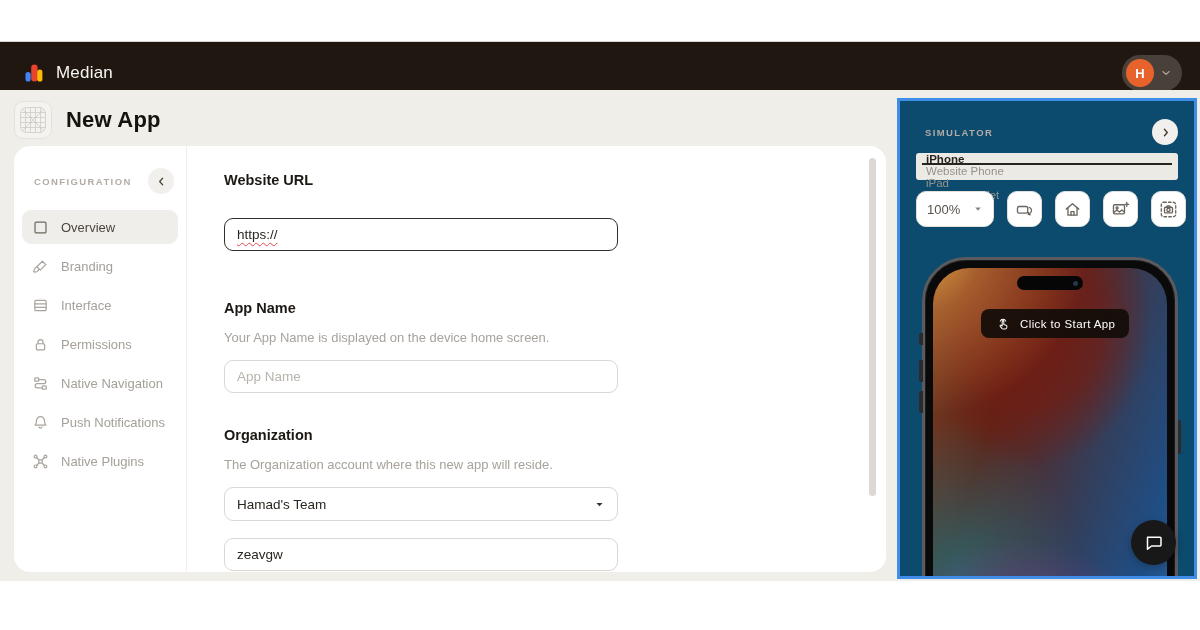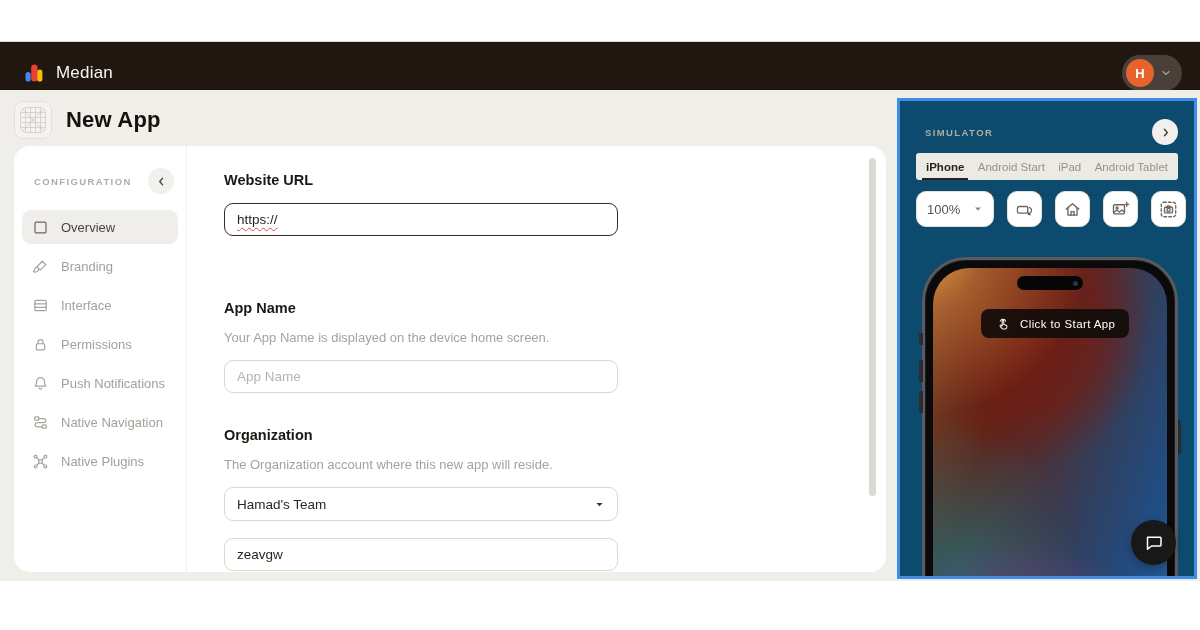--- a/index.html
+++ b/index.html
@@ -65,7 +65,7 @@
   .sim-next-btn { width: 26px; height: 26px; border-radius: 50%; background: #f2f0ec; border: none; cursor: pointer;
     display: flex; align-items: center; justify-content: center; color: #3b362f; }
   .sim-tabs { position: absolute; left: 16px; right: 16px; top: 52px; height: 27px; background: #eceae4;
-    border-radius: 3px; display: flex; align-items: stretch; justify-content: space-between; padding: 0 6px; }
+    border-radius: 3px; display: flex; align-items: stretch; justify-content: space-between; padding: 0 6px; flex-direction: column; }
   .sim-tab { display: flex; align-items: center; padding: 0 4px; font-size: 11.5px; color: #97918a; cursor: pointer; }
   .sim-tab.active { color: #29241f; font-weight: 700; box-shadow: inset 0 -2px 0 #29241f; }
   .sim-controls { position: absolute; left: 16px; top: 90px; display: flex; gap: 13px; }

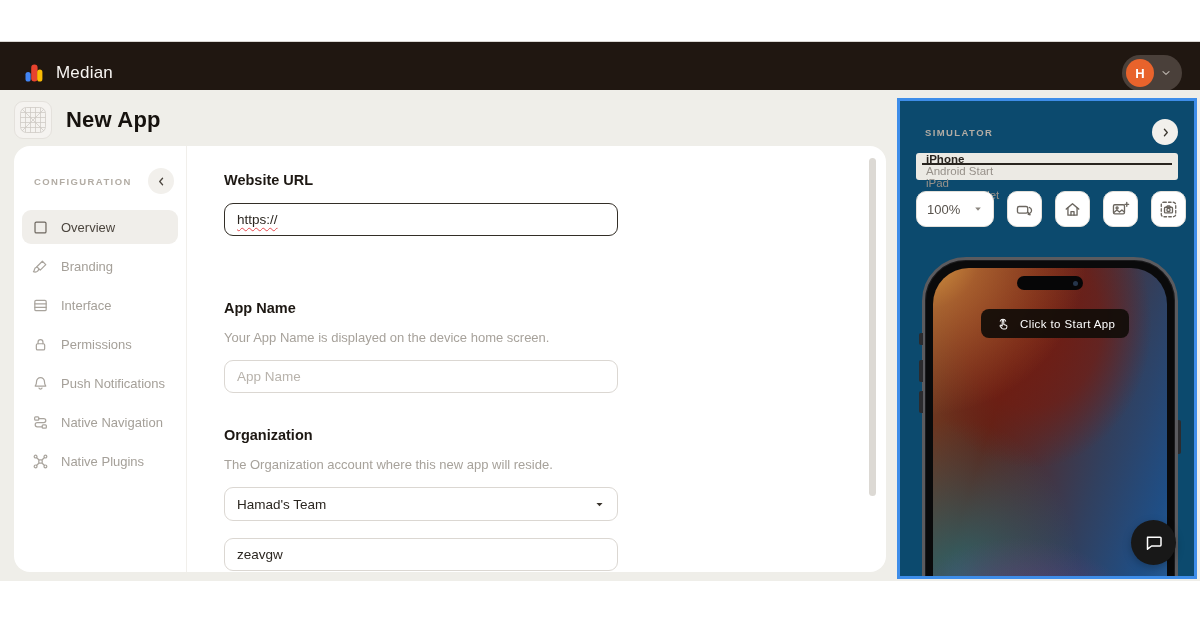--- a/index.html
+++ b/index.html
@@ -264,7 +264,7 @@
 
       <div class="sim-tabs" id="sim-tabs">
           <div class="sim-tab active">iPhone</div>
-          <div class="sim-tab">Android Start</div>
+          <div class="sim-tab">Website Phone</div>
           <div class="sim-tab">iPad</div>
           <div class="sim-tab">Android Tablet</div>
         </div>

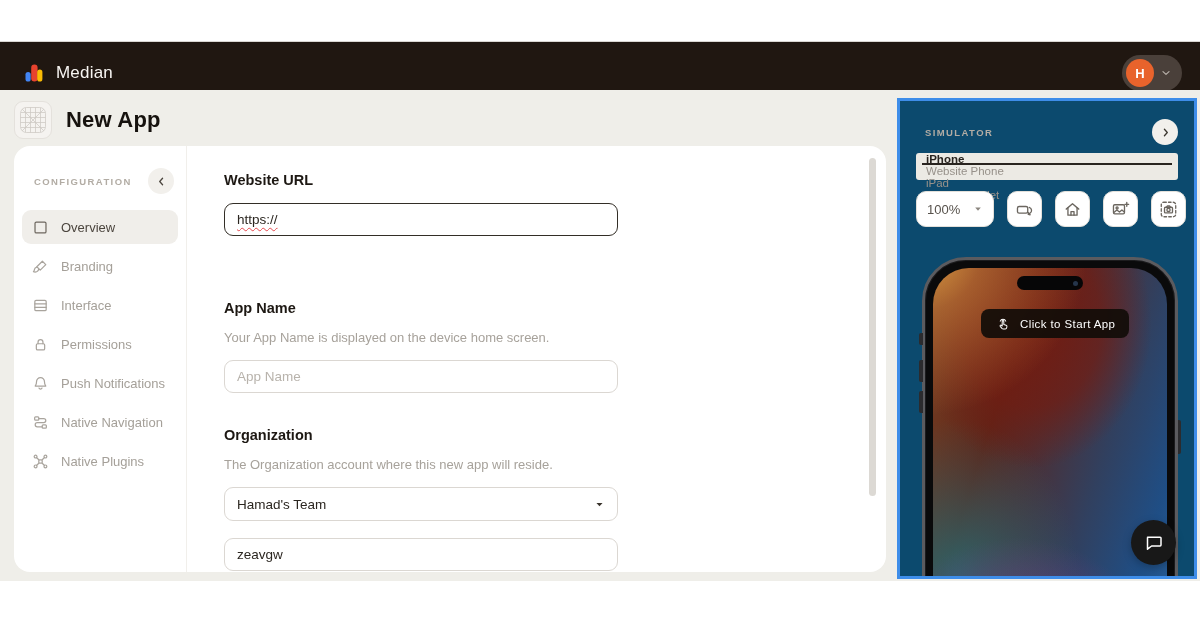--- a/index.html
+++ b/index.html
@@ -52,7 +52,7 @@
   input.finput::placeholder { color: #b8b3ac; }
   .fselect { justify-content: space-between; cursor: pointer; height: 34px; }
   .fselect .caret { color: #39332c; }
-  .g1 { top: 26px; } .g1 .finput { margin-top: 15px; }
+  .g1 { top: 26px; } .g1 .finput { margin-top: 30px; }
   .g2 { top: 154px; } .g2 .finput { margin-top: 15px; }
   .g3 { top: 281px; } .g3 .fselect { margin-top: 15px; }
   .g3 .extra { margin-top: 17px; }

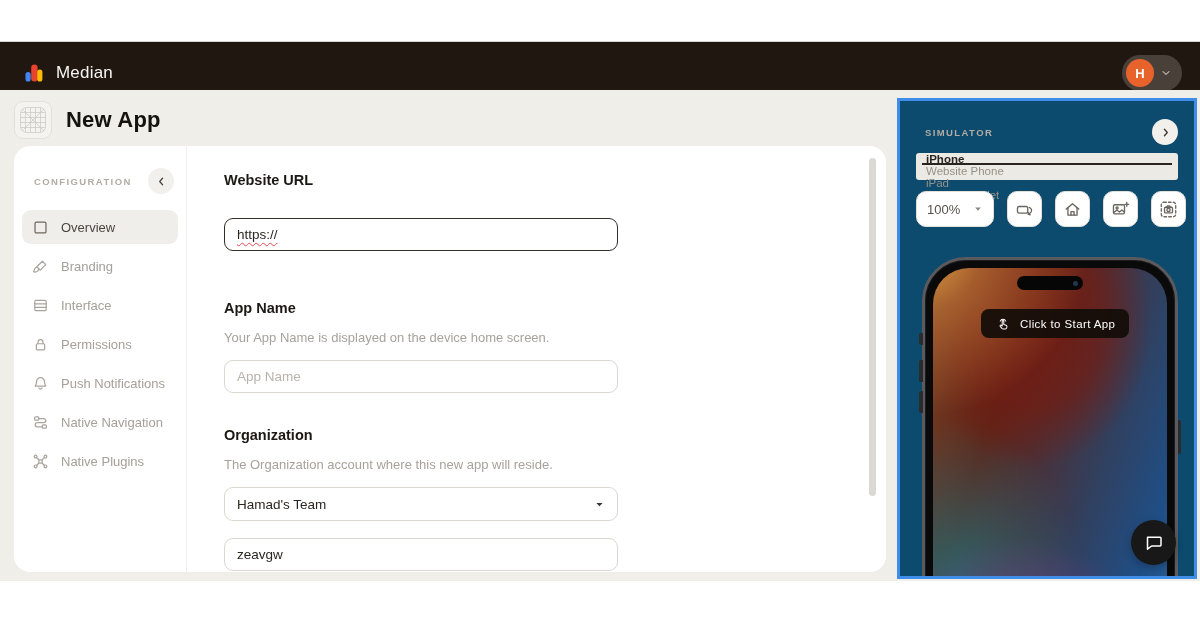--- a/index.html
+++ b/index.html
@@ -186,21 +186,21 @@
             <div class="side-item">
               <span class="s-icon">
                 <svg width="17" height="17" viewBox="0 0 18 18" fill="none" stroke="currentColor" stroke-width="1.3" stroke-linecap="round" stroke-linejoin="round">
-                  <path d="M9 2.8a4.2 4.2 0 00-4.2 4.4c0 2.9-.9 3.9-1.4 4.5h11.2c-.5-.6-1.4-1.6-1.4-4.5A4.2 4.2 0 009 2.8z"></path>
-                  <path d="M7.4 13.8a1.7 1.7 0 003.2 0"></path>
-                </svg>
-              </span>
-              <span class="s-label">Push Notifications</span>
-            </div>
-            <div class="side-item">
-              <span class="s-icon">
-                <svg width="17" height="17" viewBox="0 0 18 18" fill="none" stroke="currentColor" stroke-width="1.3" stroke-linecap="round" stroke-linejoin="round">
                   <rect x="2.8" y="3" width="4.4" height="3.6" rx="1"></rect>
                   <rect x="10.8" y="11.4" width="4.4" height="3.6" rx="1"></rect>
                   <path d="M7.2 4.8h5.2a2.2 2.2 0 010 4.4H5.6a2.2 2.2 0 000 4.4h5.2"></path>
                 </svg>
               </span>
               <span class="s-label">Native Navigation</span>
+            </div>
+            <div class="side-item">
+              <span class="s-icon">
+                <svg width="17" height="17" viewBox="0 0 18 18" fill="none" stroke="currentColor" stroke-width="1.3" stroke-linecap="round" stroke-linejoin="round">
+                  <path d="M9 2.8a4.2 4.2 0 00-4.2 4.4c0 2.9-.9 3.9-1.4 4.5h11.2c-.5-.6-1.4-1.6-1.4-4.5A4.2 4.2 0 009 2.8z"></path>
+                  <path d="M7.4 13.8a1.7 1.7 0 003.2 0"></path>
+                </svg>
+              </span>
+              <span class="s-label">Push Notifications</span>
             </div>
             <div class="side-item">
               <span class="s-icon">

